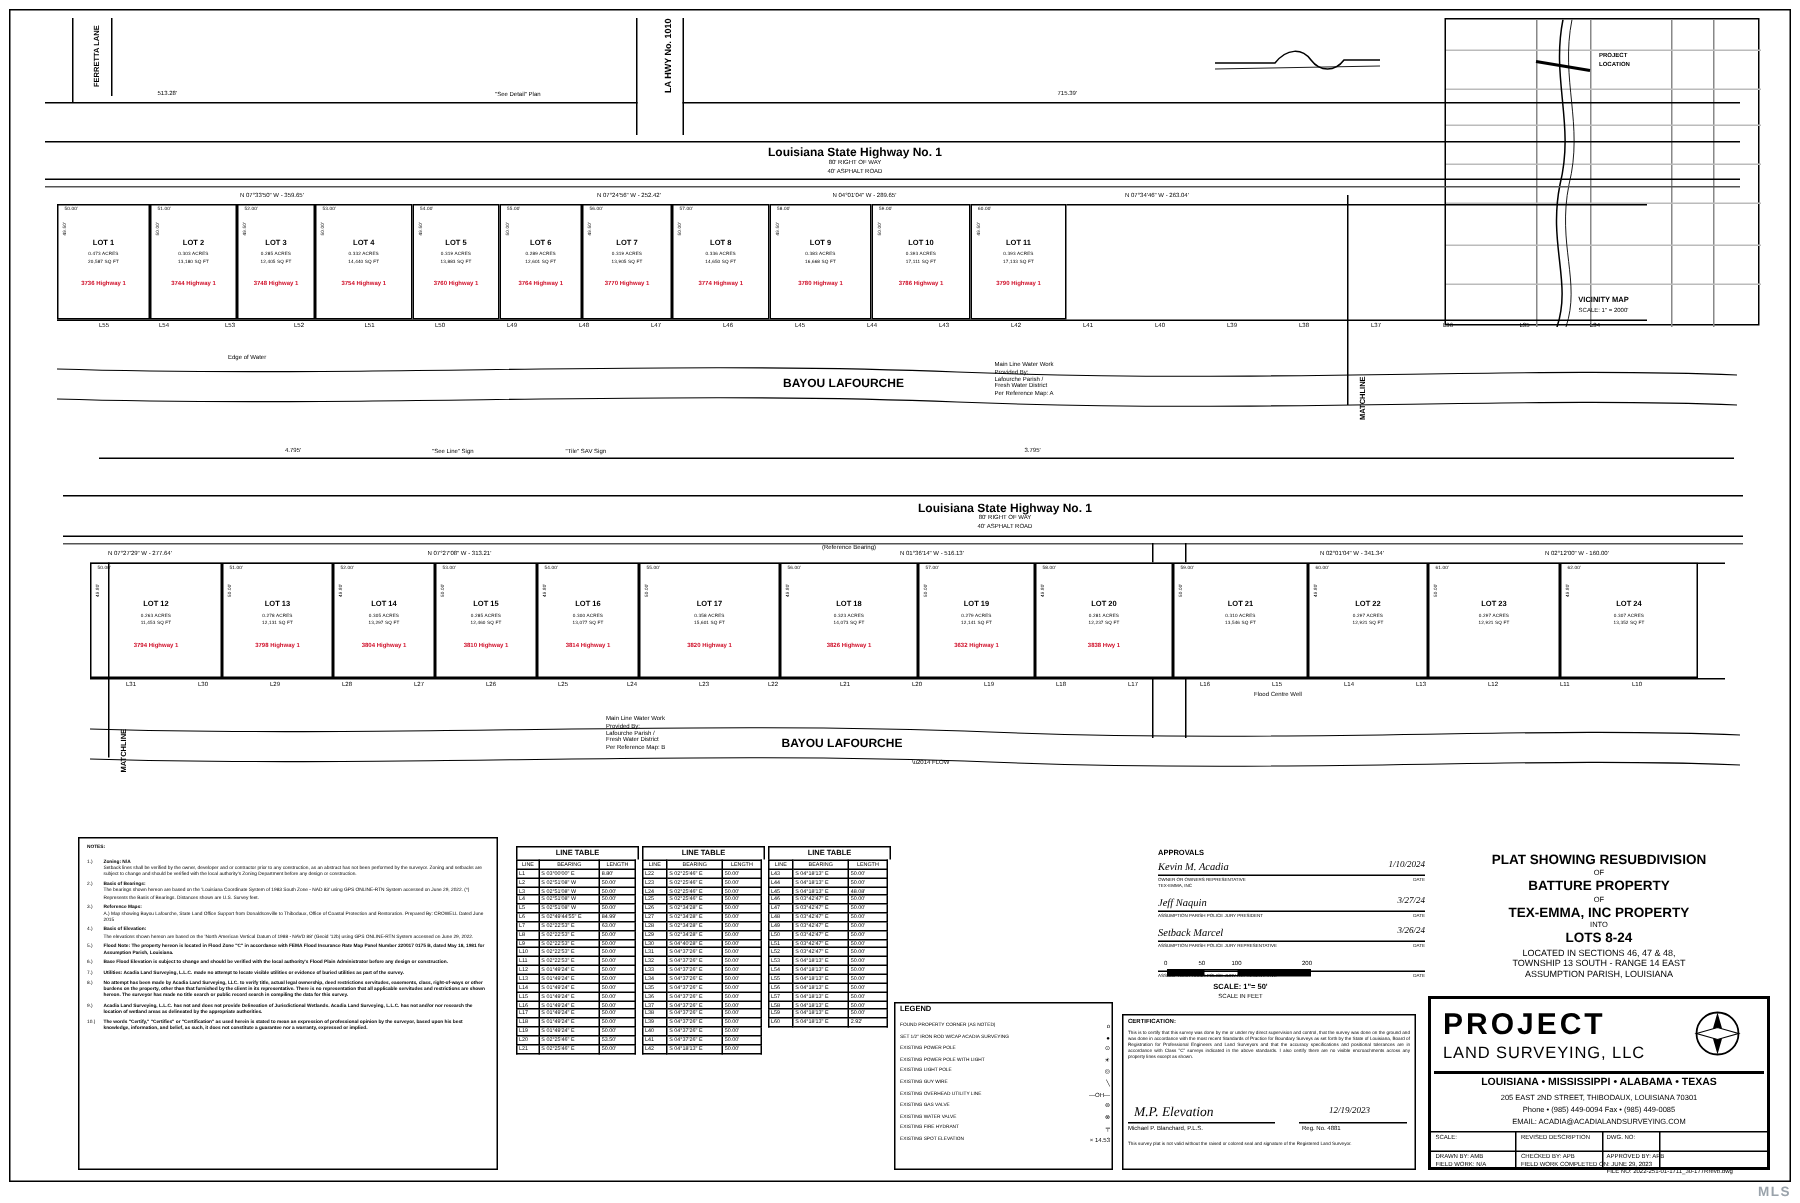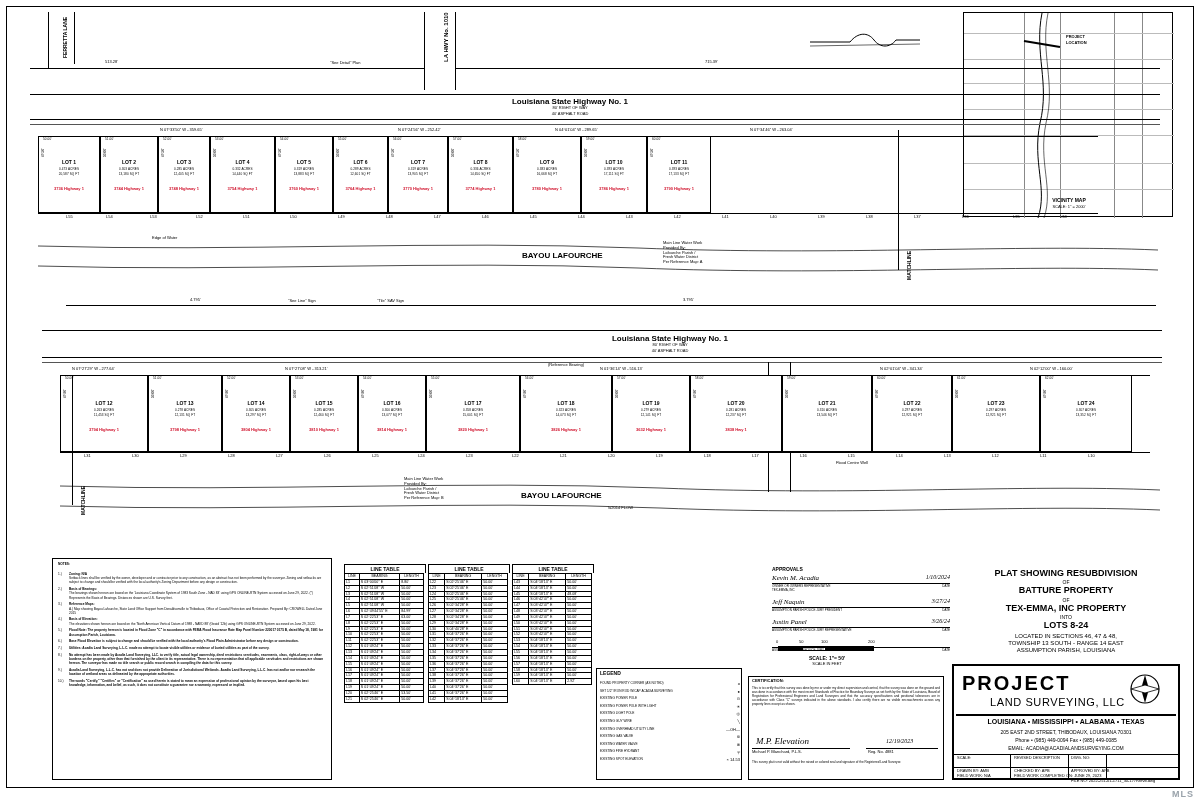--- a/index.html
+++ b/index.html
@@ -870,7 +870,7 @@
         </div>
       </div>
       <div style="margin-bottom: 6px; position: relative;">
-        <div class="sig" style="font-size:7px;height:9px;">Justin Panel</div>
+        <div class="sig" style="font-size:7px;height:9px;">Setback Marcel</div>
         <div class="sig" style="position:absolute;right:0;top:0;font-size:6px;">3/26/24</div>
         <div style="border-top:1px solid #000;display:flex;justify-content:space-between;">
           <span style="font-size:3px;">ASSUMPTION PARISH POLICE JURY REPRESENTATIVE</span>

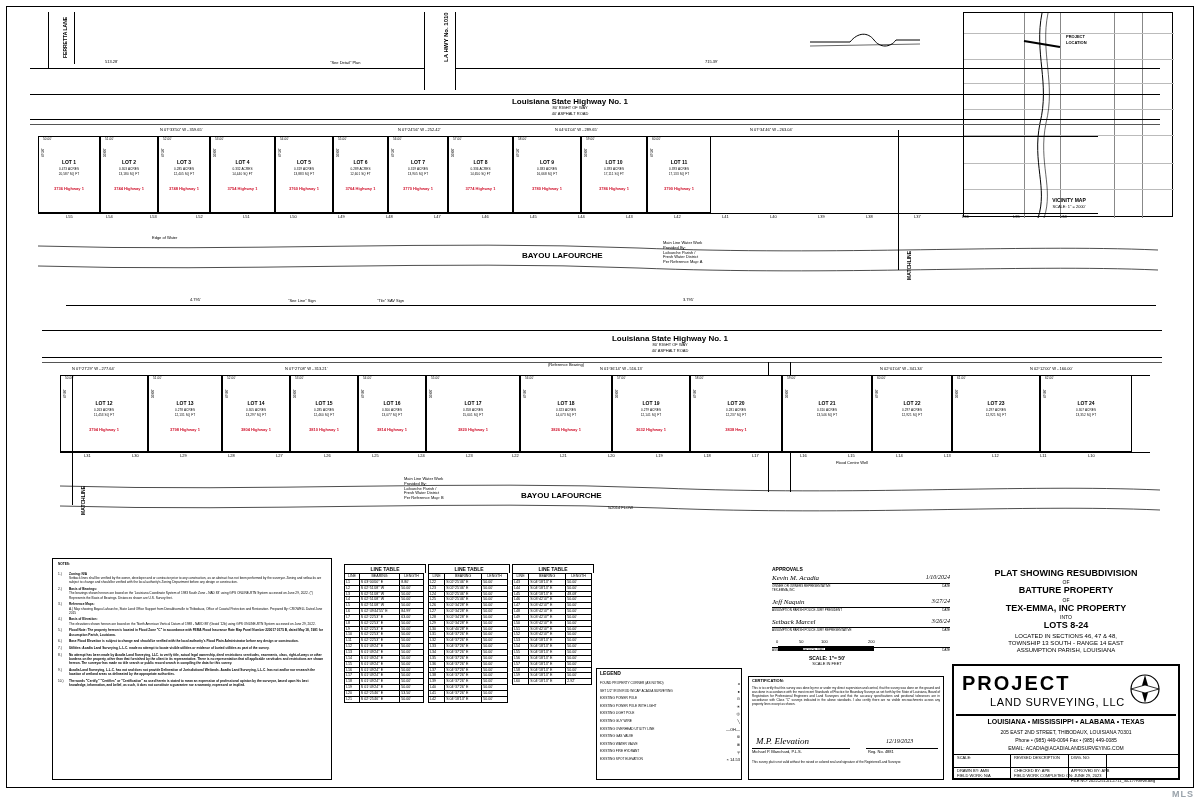--- a/index.html
+++ b/index.html
@@ -925,7 +925,7 @@
 
   <div class="box" style="left:952px;top:664px;width:228px;height:116px;border-width:2px;"></div>
   <div class="abs t20 bold" style="left:962px;top:672px;letter-spacing:2px;">PROJECT</div>
-  <div class="abs t11" style="left:962px;top:696px;letter-spacing:0.6px;margin-left:28px;">LAND SURVEYING, LLC</div>
+  <div class="abs t11" style="left:962px;top:696px;letter-spacing:0.6px;">LAND SURVEYING, LLC</div>
   <svg width="34" height="34" style="position:absolute;left:1128px;top:672px;">
     <circle cx="17" cy="17" r="14" stroke="#000" fill="none" stroke-width="1.2"></circle>
     <path d="M17,3 L21,17 L17,31 L13,17 Z" fill="#000"></path>

